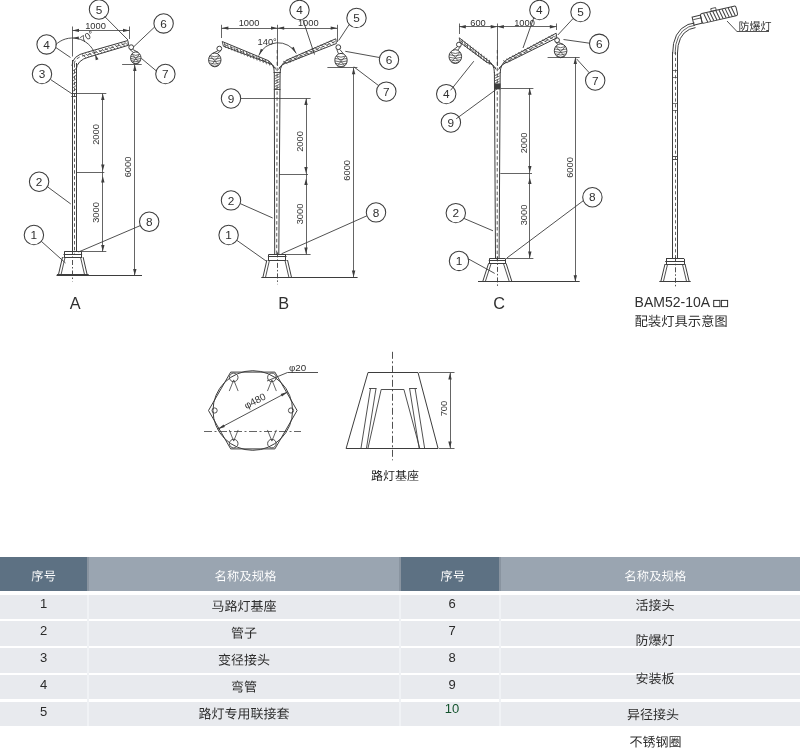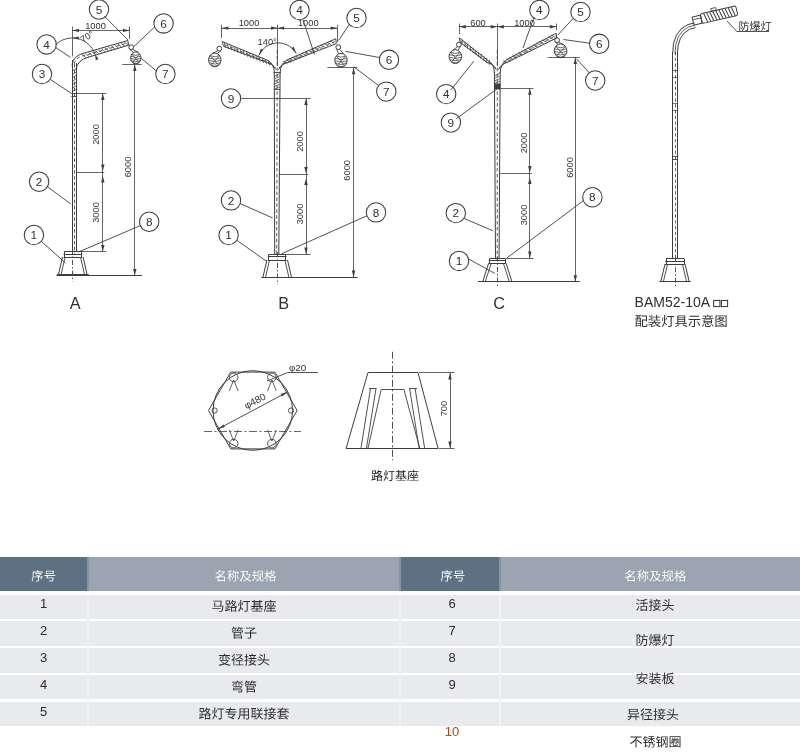--- a/index.html
+++ b/index.html
@@ -500,7 +500,7 @@
 <div style="position:absolute;left:422px;top:623.8px;width:60px;text-align:center;font-size:13px;line-height:13px;color:#2b2b2b;font-family:'Liberation Sans',sans-serif">7</div>
 <div style="position:absolute;left:422px;top:650.6999999999999px;width:60px;text-align:center;font-size:13px;line-height:13px;color:#2b2b2b;font-family:'Liberation Sans',sans-serif">8</div>
 <div style="position:absolute;left:422px;top:677.6px;width:60px;text-align:center;font-size:13px;line-height:13px;color:#2b2b2b;font-family:'Liberation Sans',sans-serif">9</div>
-<div style="position:absolute;left:422px;top:725px;width:60px;text-align:center;font-size:13px;line-height:13px;color:#c2410c;font-family:'Liberation Sans',sans-serif">10</div>
+<div style="position:absolute;left:422px;top:702px;width:60px;text-align:center;font-size:13px;line-height:13px;color:#14532d;font-family:'Liberation Sans',sans-serif">10</div>
 <svg width="800" height="753" viewBox="0 0 800 753" style="position:absolute;left:0;top:0;pointer-events:none">
 <path d="M4.6 -5.4C5.4 -5.1 6.4 -4.6 7.2 -4.2H2.9V-3.4H6.7V-0.1C6.7 0.1 6.7 0.1 6.4 0.1C6.2 0.2 5.3 0.2 4.4 0.1C4.6 0.4 4.7 0.7 4.7 1.0C5.9 1.0 6.6 1.0 7.1 0.9C7.5 0.7 7.7 0.5 7.7 -0.1V-3.4H10.3C9.9 -2.8 9.4 -2.2 9.0 -1.8L9.8 -1.4C10.4 -2.1 11.1 -3.0 11.8 -3.9L11.1 -4.2L10.9 -4.2H8.6L8.7 -4.3C8.5 -4.4 8.2 -4.6 7.8 -4.8C8.8 -5.3 9.9 -6.1 10.6 -6.9L10.0 -7.3L9.8 -7.3H3.6V-6.5H9.0C8.4 -6.0 7.7 -5.5 7.0 -5.2C6.4 -5.4 5.7 -5.7 5.2 -6.0ZM5.8 -10.2C6.0 -9.9 6.2 -9.4 6.4 -9.0H1.5V-5.6C1.5 -3.8 1.4 -1.3 0.4 0.5C0.6 0.6 1.0 0.9 1.2 1.0C2.2 -0.9 2.4 -3.7 2.4 -5.6V-8.2H11.8V-9.0H7.5C7.3 -9.4 7.0 -10.0 6.7 -10.5Z M15.6 -9.1H21.5V-7.4H15.6ZM14.7 -9.9V-6.6H22.5V-9.9ZM13.2 -5.5V-4.6H15.7C15.5 -3.8 15.2 -3.0 14.9 -2.4H21.4C21.2 -0.9 20.9 -0.2 20.6 0.0C20.5 0.1 20.3 0.1 20.0 0.1C19.7 0.1 18.8 0.1 17.9 0.0C18.1 0.3 18.2 0.6 18.2 0.9C19.1 1.0 19.9 1.0 20.3 1.0C20.8 0.9 21.1 0.9 21.4 0.6C21.9 0.2 22.2 -0.7 22.5 -2.8C22.5 -2.9 22.5 -3.2 22.5 -3.2H16.3L16.8 -4.6H24.0V-5.5Z" fill="#fff" transform="translate(31.2 580.6)"></path>
 <path d="M3.3 -6.6C3.9 -6.1 4.6 -5.5 5.2 -5.0C3.7 -4.3 2.1 -3.7 0.6 -3.4C0.8 -3.2 1.0 -2.8 1.1 -2.5C1.7 -2.7 2.4 -2.9 3.1 -3.1V1.0H4.1V0.3H9.6V1.0H10.5V-4.2H5.6C7.7 -5.3 9.4 -6.9 10.5 -8.8L9.8 -9.2L9.7 -9.2H5.3C5.6 -9.5 5.9 -9.9 6.1 -10.2L5.0 -10.5C4.3 -9.3 2.9 -7.9 0.9 -6.9C1.1 -6.8 1.4 -6.4 1.5 -6.2C2.7 -6.8 3.7 -7.6 4.5 -8.3H9.1C8.4 -7.2 7.3 -6.3 6.0 -5.5C5.5 -6.0 4.6 -6.6 4.0 -7.1ZM9.6 -0.5H4.1V-3.4H9.6Z M18.7 -5.6C18.5 -4.0 18.0 -2.5 17.3 -1.5C17.5 -1.4 17.9 -1.1 18.0 -1.0C18.7 -2.1 19.3 -3.7 19.6 -5.4ZM22.1 -5.5C22.6 -4.1 23.2 -2.3 23.3 -1.1L24.2 -1.4C24.0 -2.6 23.5 -4.3 22.9 -5.7ZM19.0 -10.4C18.7 -8.8 18.2 -7.2 17.5 -6.2V-6.9H15.9V-9.1C16.5 -9.2 17.0 -9.4 17.5 -9.6L16.9 -10.3C16.0 -9.9 14.5 -9.5 13.2 -9.3C13.3 -9.1 13.4 -8.8 13.4 -8.6C13.9 -8.7 14.5 -8.8 15.0 -8.9V-6.9H13.1V-6.0H14.9C14.4 -4.6 13.6 -3.0 12.8 -2.1C13.0 -1.9 13.2 -1.5 13.3 -1.3C13.9 -2.0 14.5 -3.2 15.0 -4.5V1.0H15.9V-4.6C16.3 -4.0 16.7 -3.3 16.9 -3.0L17.5 -3.7C17.2 -4.0 16.2 -5.2 15.9 -5.5V-6.0H17.3L17.3 -5.9C17.5 -5.8 17.9 -5.6 18.1 -5.4C18.5 -6.1 18.9 -6.9 19.3 -7.9H20.5V-0.1C20.5 0.0 20.4 0.1 20.3 0.1C20.1 0.1 19.6 0.1 19.0 0.1C19.1 0.3 19.3 0.7 19.3 0.9C20.1 0.9 20.6 0.9 21.0 0.8C21.3 0.6 21.4 0.4 21.4 -0.1V-7.9H23.1C22.9 -7.5 22.7 -7.0 22.4 -6.5L23.3 -6.3C23.6 -7.0 24.0 -7.9 24.3 -8.6L23.7 -8.8L23.5 -8.8H19.5C19.7 -9.2 19.8 -9.7 19.9 -10.2Z M25.9 -9.7V-8.8H28.1V-7.8C28.1 -5.6 27.9 -2.4 25.2 0.0C25.4 0.2 25.8 0.6 25.9 0.8C28.1 -1.2 28.8 -3.6 29.0 -5.7C29.6 -4.0 30.5 -2.6 31.7 -1.4C30.7 -0.7 29.5 -0.2 28.2 0.1C28.4 0.3 28.7 0.7 28.8 1.0C30.1 0.6 31.4 0.0 32.5 -0.8C33.5 -0.0 34.7 0.5 36.1 0.9C36.3 0.6 36.5 0.2 36.8 0.0C35.4 -0.3 34.2 -0.8 33.3 -1.5C34.6 -2.7 35.6 -4.3 36.1 -6.5L35.5 -6.8L35.3 -6.7H32.9C33.1 -7.7 33.4 -8.8 33.6 -9.7ZM32.5 -2.1C30.8 -3.5 29.7 -5.6 29.1 -8.2V-8.8H32.4C32.2 -7.8 31.9 -6.6 31.7 -5.9H34.9C34.4 -4.3 33.6 -3.0 32.5 -2.1Z M43.1 -9.8V-3.2H44.0V-9.0H47.4V-3.2H48.3V-9.8ZM39.8 -10.3V-8.4H38.0V-7.5H39.8V-6.3L39.8 -5.5H37.7V-4.6H39.7C39.6 -2.9 39.2 -1.0 37.6 0.2C37.9 0.4 38.2 0.7 38.3 0.9C39.5 -0.2 40.1 -1.6 40.4 -3.0C40.9 -2.3 41.7 -1.3 41.9 -0.8L42.6 -1.5C42.3 -1.9 41.0 -3.4 40.5 -3.9L40.6 -4.6H42.5V-5.5H40.6L40.7 -6.3V-7.5H42.4V-8.4H40.7V-10.3ZM45.3 -7.9V-5.6C45.3 -3.6 44.9 -1.3 41.8 0.3C41.9 0.4 42.2 0.8 42.3 1.0C44.2 0.0 45.2 -1.3 45.7 -2.7V-0.3C45.7 0.5 46.0 0.7 46.8 0.7H47.8C48.8 0.7 49.0 0.2 49.1 -1.7C48.9 -1.7 48.6 -1.9 48.3 -2.1C48.3 -0.3 48.2 -0.0 47.8 -0.0H46.9C46.6 -0.0 46.5 -0.1 46.5 -0.4V-3.6H46.0C46.1 -4.3 46.2 -4.9 46.2 -5.5V-7.9Z M56.7 -8.3H59.4C59.1 -7.5 58.6 -6.8 58.0 -6.2C57.4 -6.8 56.9 -7.4 56.6 -8.0ZM52.1 -10.4V-7.8H50.2V-6.9H52.0C51.6 -5.2 50.8 -3.2 49.9 -2.2C50.1 -2.0 50.3 -1.6 50.4 -1.4C51.1 -2.2 51.6 -3.5 52.1 -4.9V1.0H53.0V-5.3C53.4 -4.7 53.8 -4.1 54.0 -3.7L54.6 -4.4C54.3 -4.7 53.3 -6.0 53.0 -6.3V-6.9H54.4L54.1 -6.6C54.3 -6.5 54.7 -6.2 54.8 -6.0C55.3 -6.4 55.7 -6.8 56.1 -7.3C56.4 -6.7 56.8 -6.1 57.4 -5.6C56.3 -4.7 55.1 -4.0 53.8 -3.6C54.0 -3.4 54.2 -3.1 54.4 -2.9C54.7 -3.0 55.0 -3.1 55.3 -3.2V1.0H56.2V0.5H59.7V1.0H60.6V-3.3L61.1 -3.1C61.3 -3.4 61.5 -3.7 61.7 -3.9C60.5 -4.3 59.4 -4.9 58.6 -5.6C59.5 -6.5 60.2 -7.6 60.6 -8.8L60.0 -9.1L59.9 -9.1H57.2C57.4 -9.4 57.6 -9.8 57.7 -10.2L56.8 -10.4C56.3 -9.2 55.5 -7.9 54.6 -7.1V-7.8H53.0V-10.4ZM56.2 -0.4V-2.8H59.7V-0.4ZM55.9 -3.6C56.7 -3.9 57.4 -4.4 58.0 -5.0C58.6 -4.4 59.3 -4.0 60.1 -3.6Z" fill="#fff" transform="translate(214.5 580.6)"></path>

